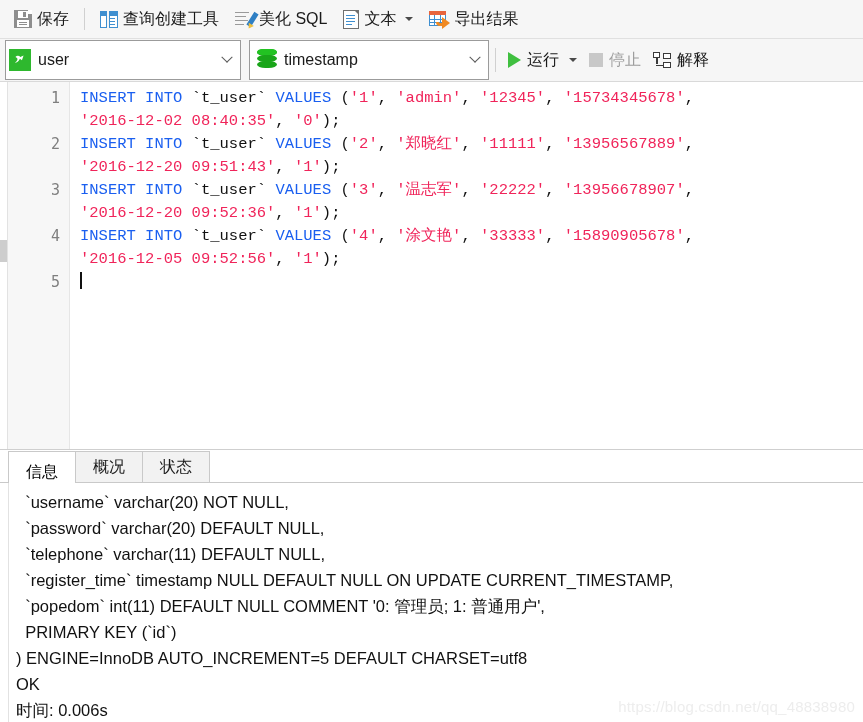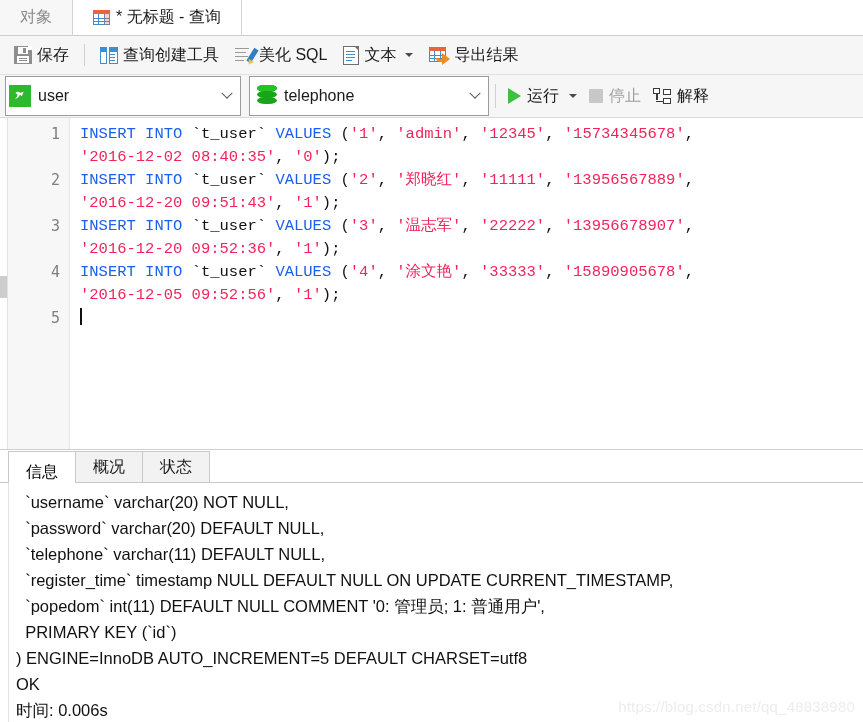--- a/index.html
+++ b/index.html
@@ -402,24 +402,6 @@
 
 <div id="app">
 
-  <div class="tabbar">
-    <div class="tab inactive">
-      <span class="tab-label">对象</span>
-    </div>
-    <div class="tab active">
-      <span class="ico-grid">
-        <span class="g-head"></span>
-          <span class="g-body"></span>
-        <span class="g-v1"></span>
-          <span class="g-v2"></span>
-        <span class="g-h1"></span>
-          <span class="g-h2"></span>
-        <span class="g-hr"></span>
-      </span>
-      <span class="tab-label">* 无标题 - 查询</span>
-    </div>
-    <div class="tab-filler"></div>
-  </div>
 
   <div class="toolbar1">
 

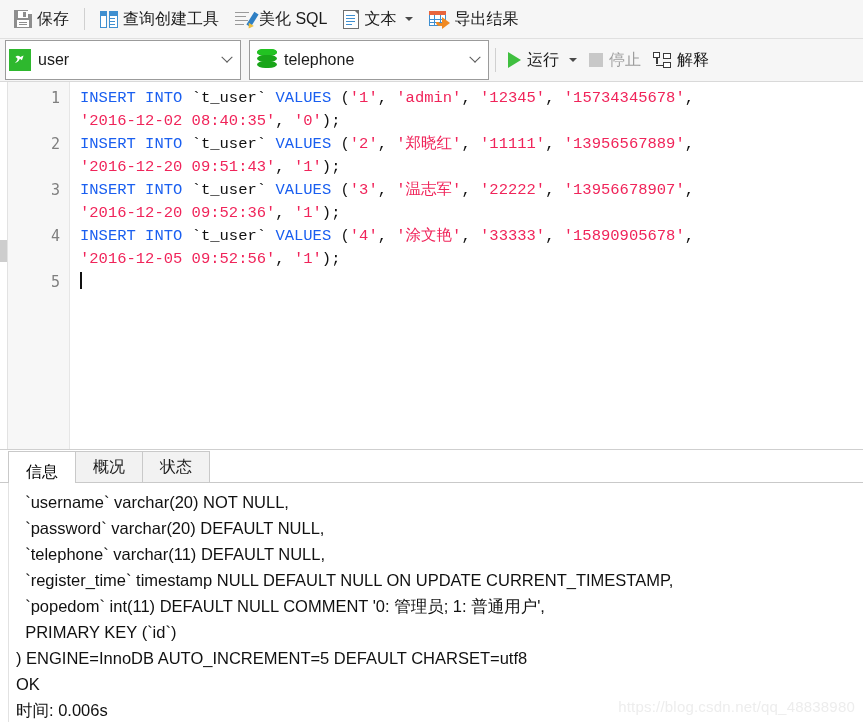--- a/index.html
+++ b/index.html
@@ -496,7 +496,7 @@
           <span class="seg s1"></span>
           <span class="cap"></span>
       </span>
-      <span class="combo-text">telephone</span>
+      <span class="combo-text">timestamp</span>
       <span class="combo-arrow">
           <span class="chev"></span>
         </span>

